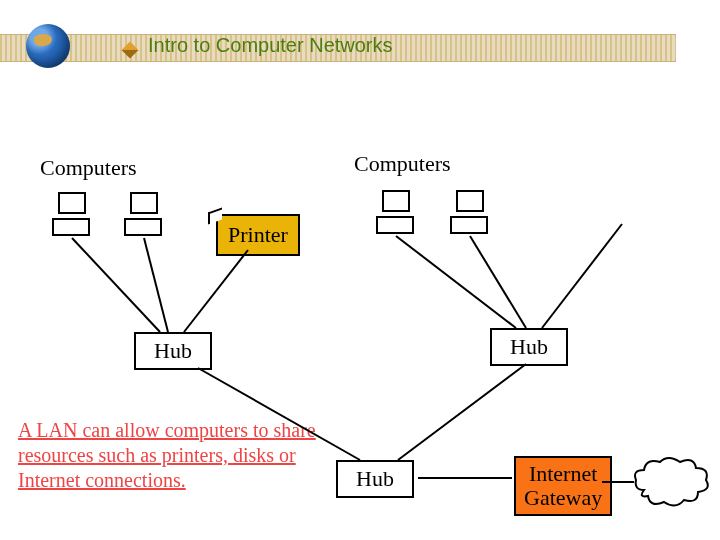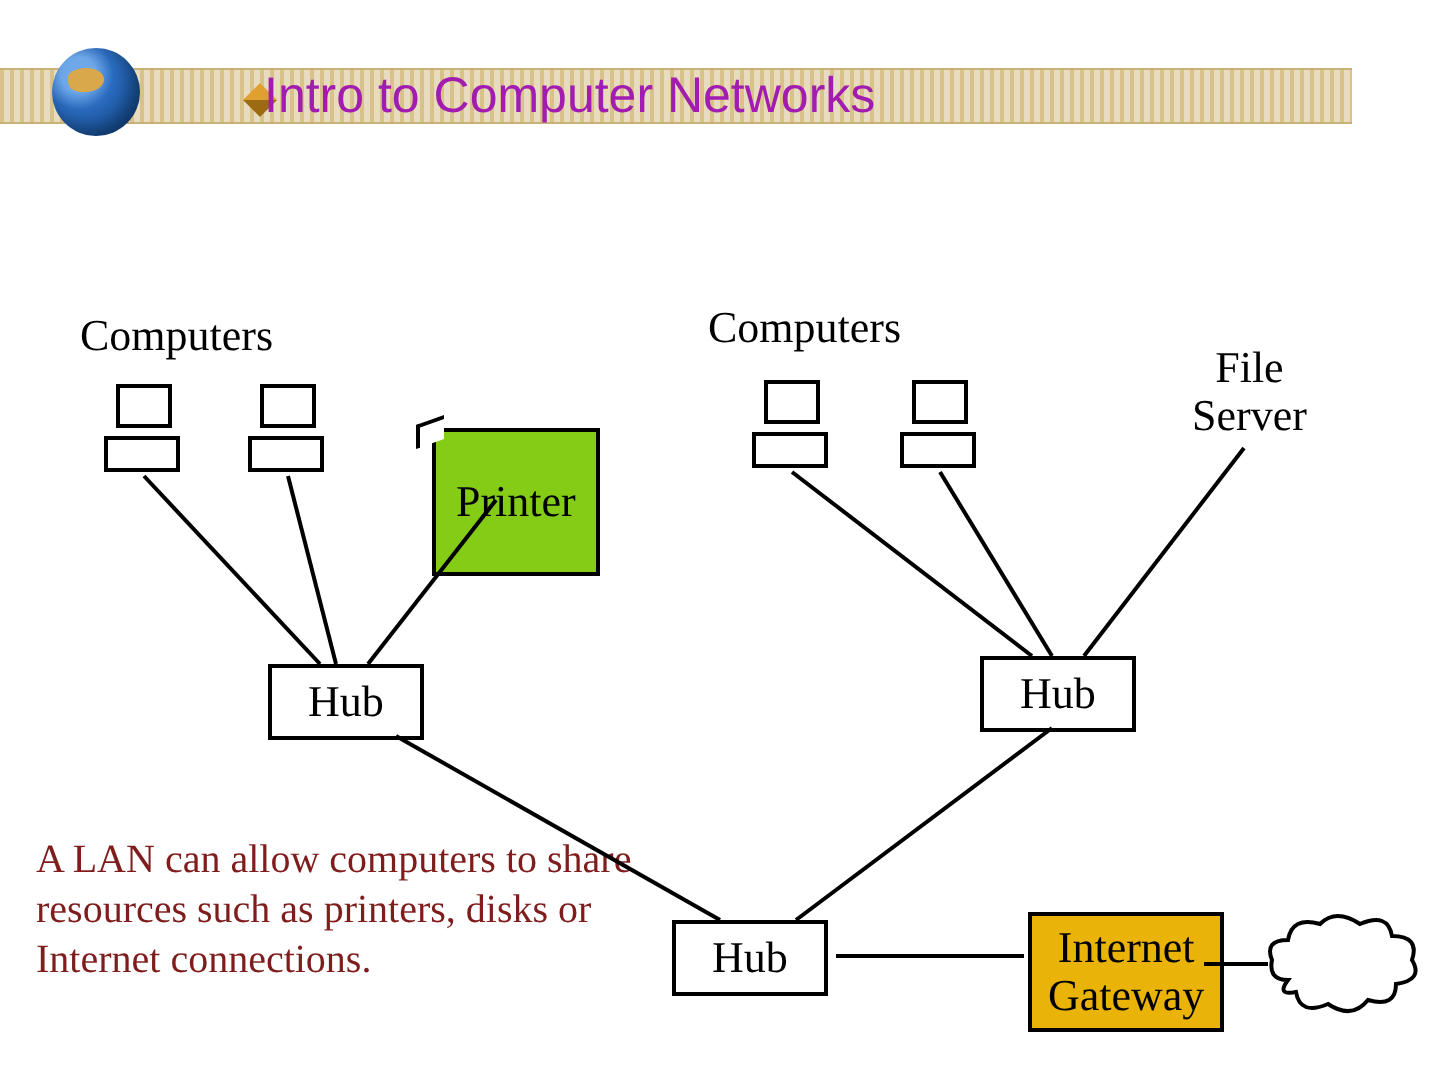--- a/index.html
+++ b/index.html
@@ -18,7 +18,7 @@
     background: #d9a84a; border-radius: 40% 60% 50% 50%; transform: rotate(-8deg); }
   .diamond { position: absolute; left: 124px; top: 26px; width: 12px; height: 12px; transform: rotate(45deg);
     background: linear-gradient(135deg, #e0a030 50%, #9c6a10 50%); }
-  .title { position: absolute; left: 132px; top: 16px; font-family: Verdana, Arial, sans-serif; font-size: 25px; color: #a21caf; }
+  .title { position: absolute; left: 148px; top: 16px; font-family: Verdana, Arial, sans-serif; font-size: 20px; color: #4d7c0f; }
 
   .heading { position: absolute; left: 18px; top: 94px; font-size: 40px; font-style: italic; color: #000; }
 

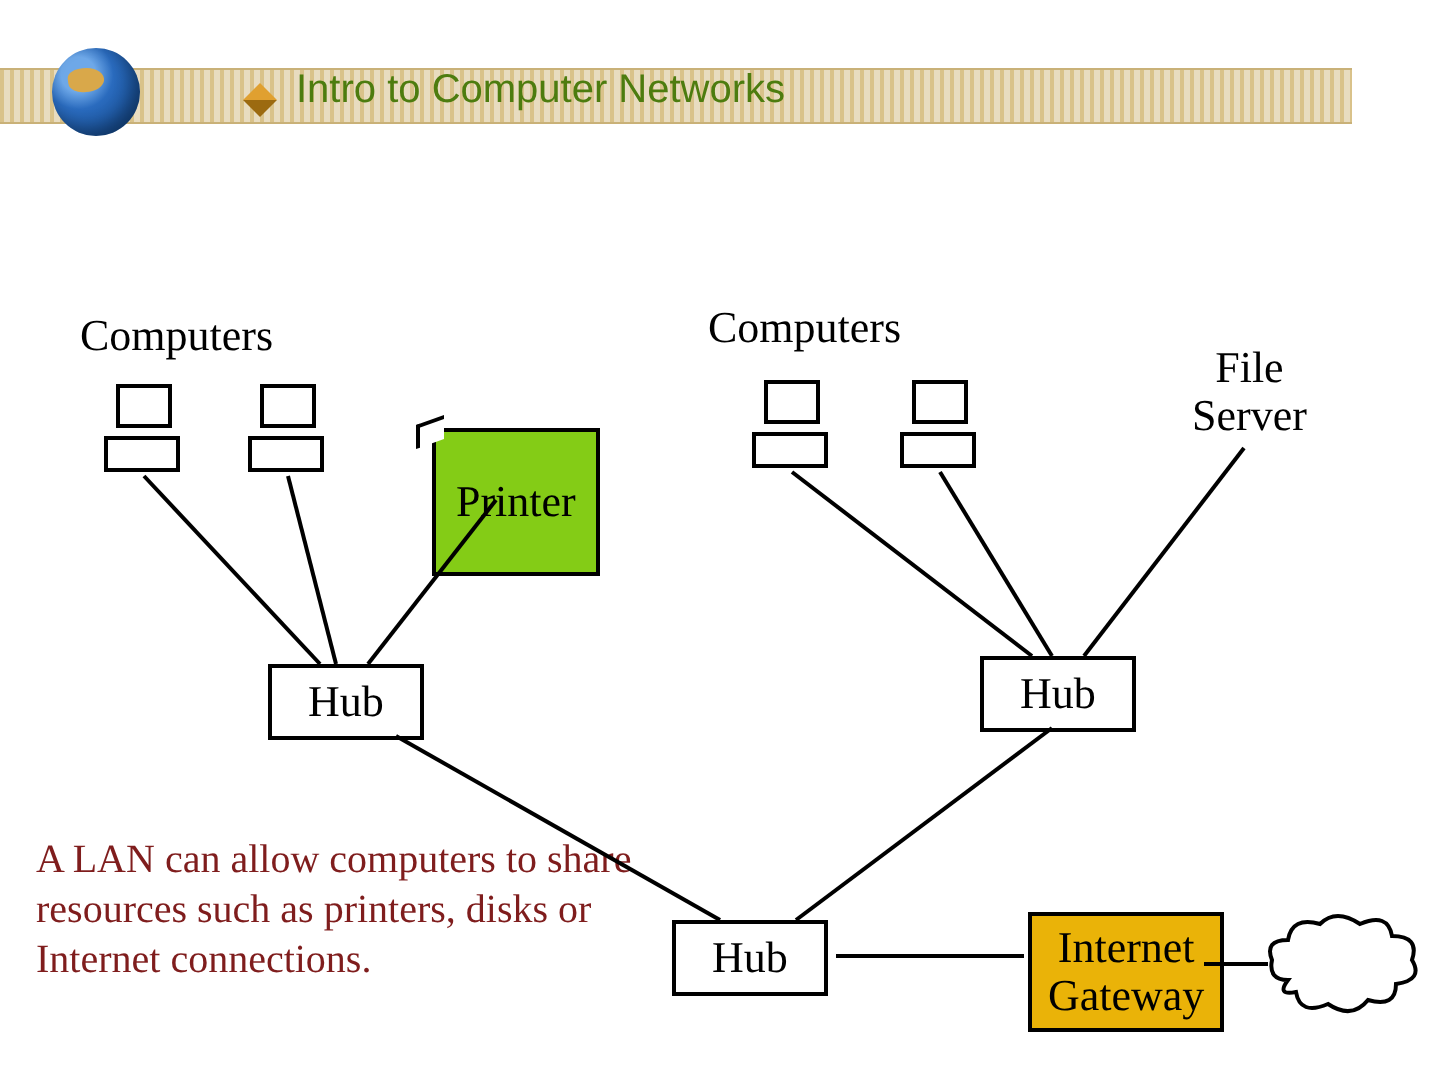--- a/index.html
+++ b/index.html
@@ -60,8 +60,6 @@
 
   <div class="lbl" style="left:40px; top:156px;">Computers</div>
   <div class="lbl" style="left:354px; top:152px;">Computers</div>
-  <div class="lbl" style="left:596px; top:172px; white-space:pre;">File
-Server</div>
 
   <div class="mon" style="left:58px; top:192px;"></div>
   <div class="cpu" style="left:52px; top:218px;"></div>

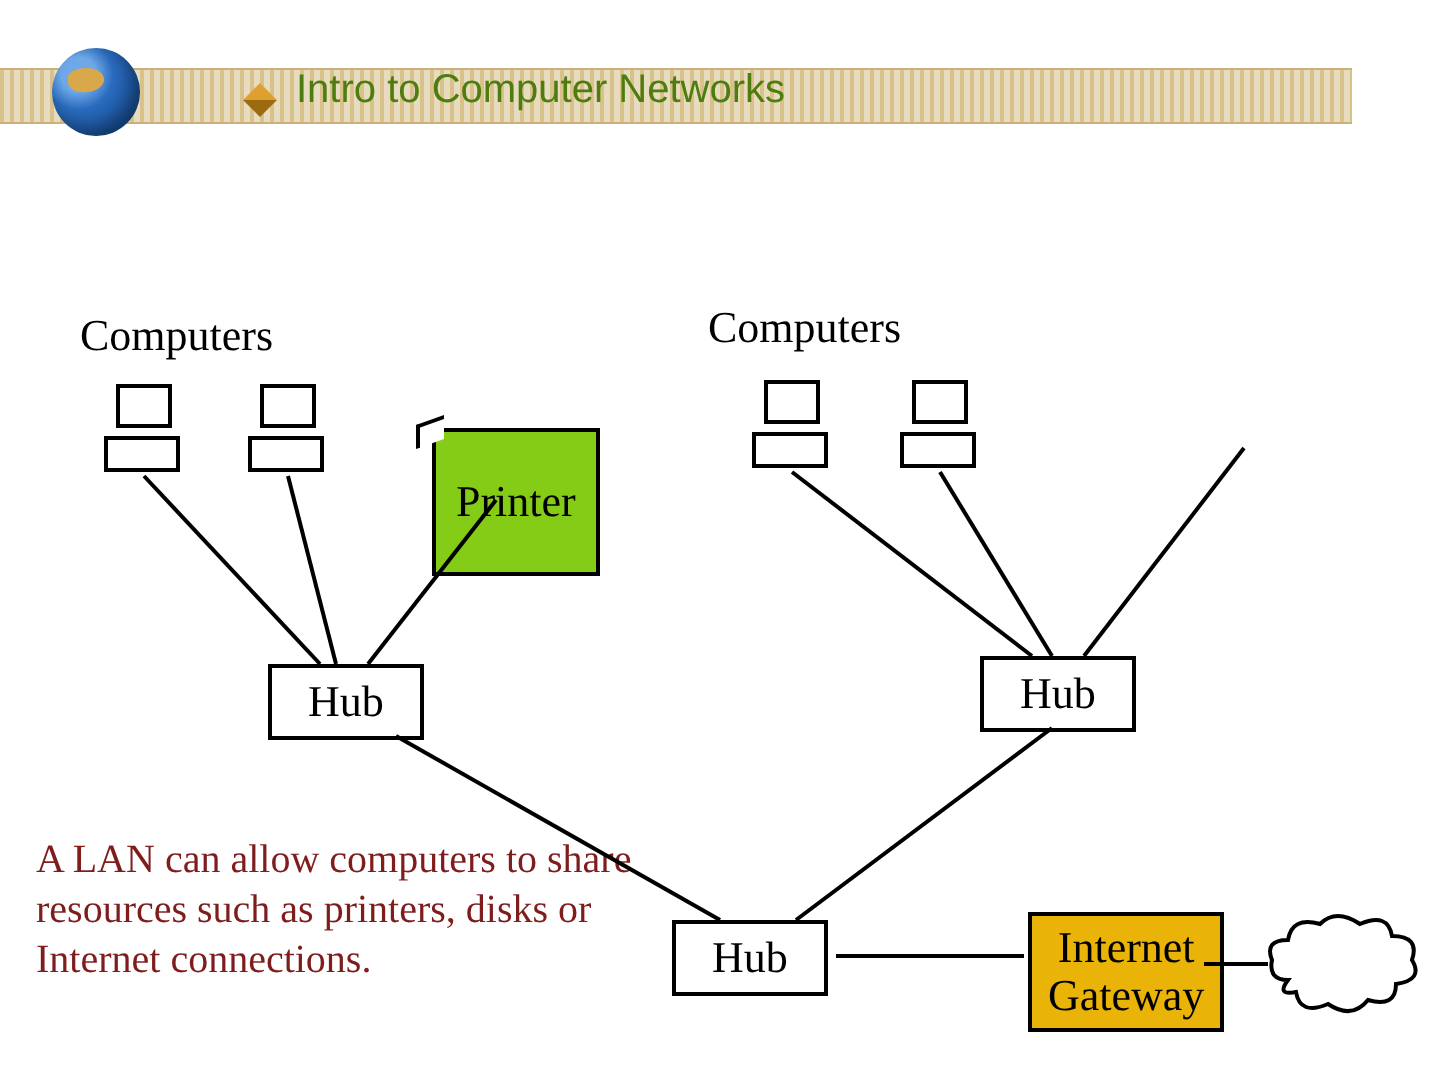--- a/index.html
+++ b/index.html
@@ -29,7 +29,7 @@
   .mon { position: absolute; width: 28px; height: 22px; border: 2px solid #000; background: #fff; }
   .cpu { position: absolute; width: 38px; height: 18px; border: 2px solid #000; background: #fff; }
 
-  .printerbox { position: absolute; border: 2px solid #000; padding: 22px 10px; font-size: 22px; background: #84cc16; }
+  .printerbox { position: absolute; border: 2px solid #000; padding: 6px 10px; font-size: 22px; background: #eab308; }
   .printerbox::before { content: ""; position: absolute; left: -10px; top: -6px; width: 12px; height: 10px; border: 2px solid #000; border-right: none; border-bottom: none; background: #fff; transform: skewY(-20deg); }
 
   .hubbox { position: absolute; border: 2px solid #000000; padding: 4px 18px; font-size: 22px; background: #fff; }

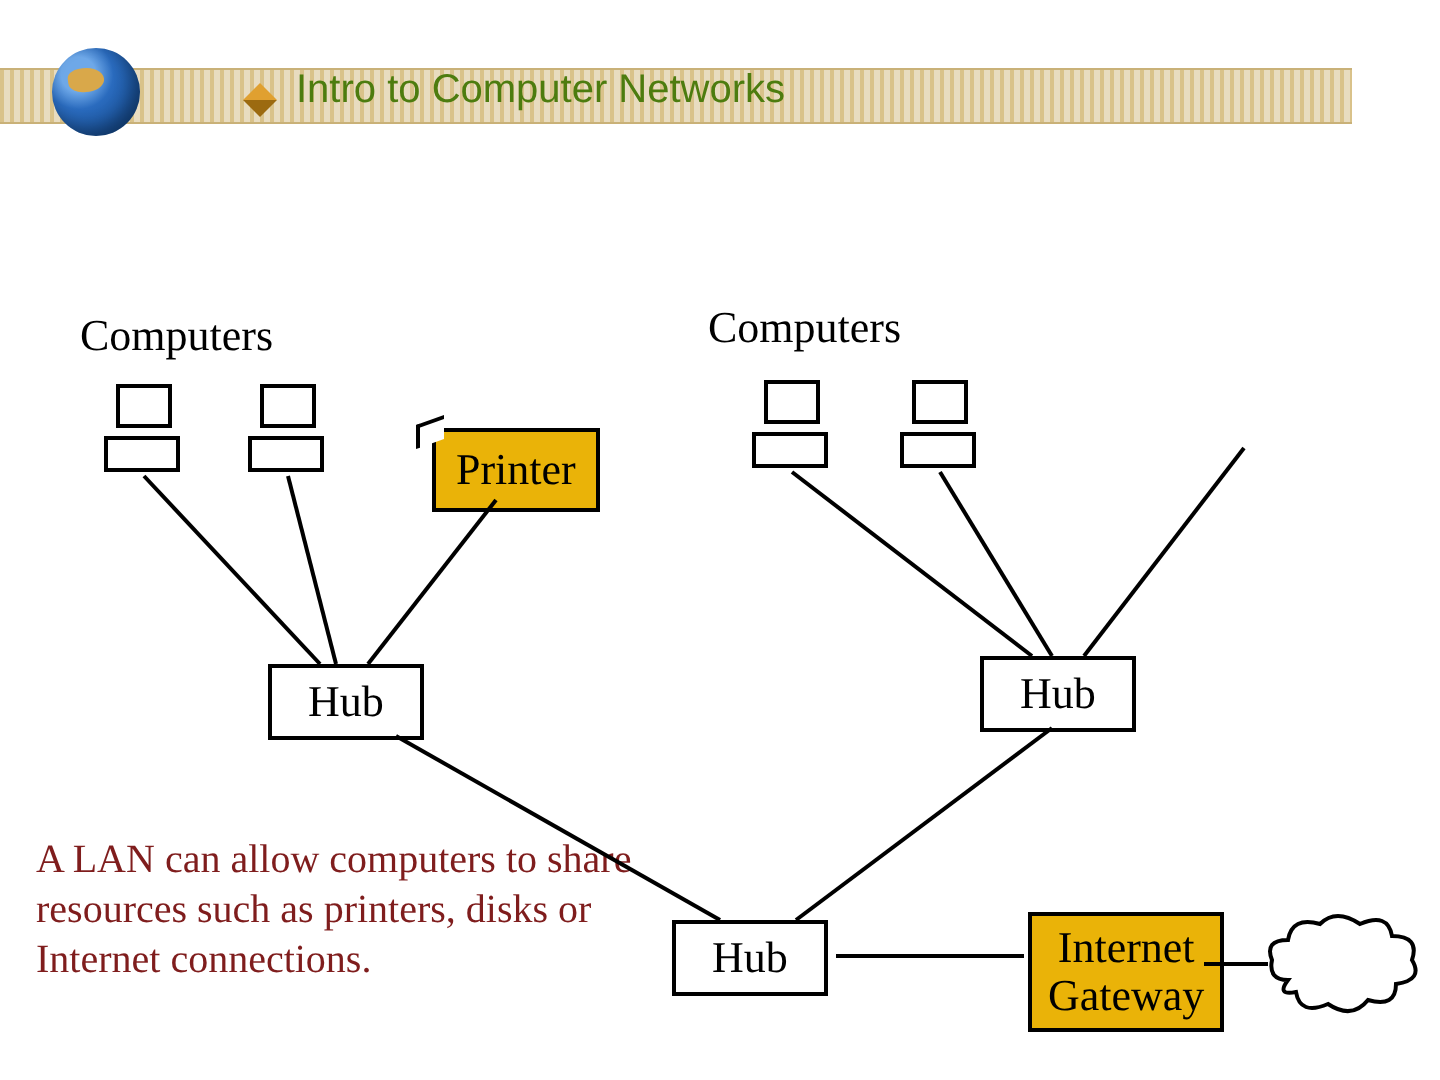--- a/index.html
+++ b/index.html
@@ -40,7 +40,7 @@
   .cloud svg { position: absolute; left: 0; top: 0; }
   .cloud .txt { position: absolute; width: 100%; top: 8px; text-align: center; font-size: 16px; line-height: 1.05; }
 
-  .desc { position: absolute; font-size: 20px; color: #7f1d1d; line-height: 1.25; }
+  .desc { position: absolute; font-size: 20px; color: #ef4444; line-height: 1.25; text-decoration: underline; }
 
   svg.lines { position: absolute; left: 0; top: 0; width: 720px; height: 540px; pointer-events: none; }
   svg.lines line { stroke: #000; stroke-width: 2; }

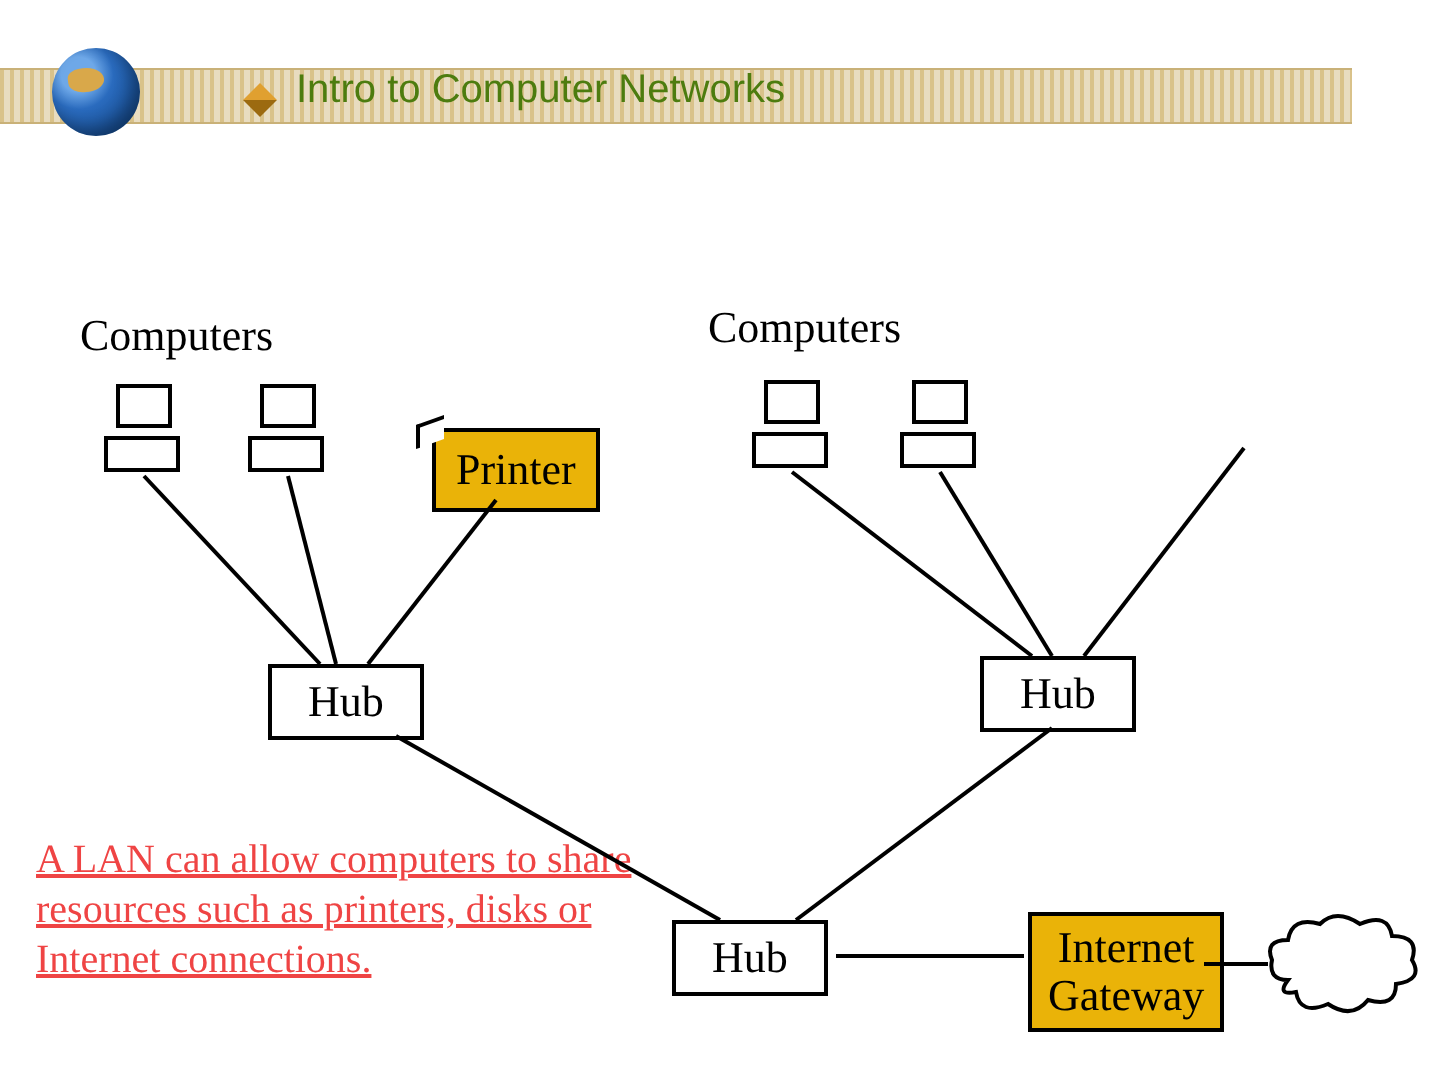--- a/index.html
+++ b/index.html
@@ -34,7 +34,7 @@
 
   .hubbox { position: absolute; border: 2px solid #000000; padding: 4px 18px; font-size: 22px; background: #fff; }
 
-  .gatewaybox { position: absolute; border: 2px solid #000; padding: 4px 8px; font-size: 22px; background: #eab308; text-align: center; line-height: 1.1; }
+  .gatewaybox { position: absolute; border: 2px solid #000; padding: 4px 8px; font-size: 22px; background: #f97316; text-align: center; line-height: 1.1; }
 
   .cloud { position: absolute; width: 78px; height: 52px; }
   .cloud svg { position: absolute; left: 0; top: 0; }

